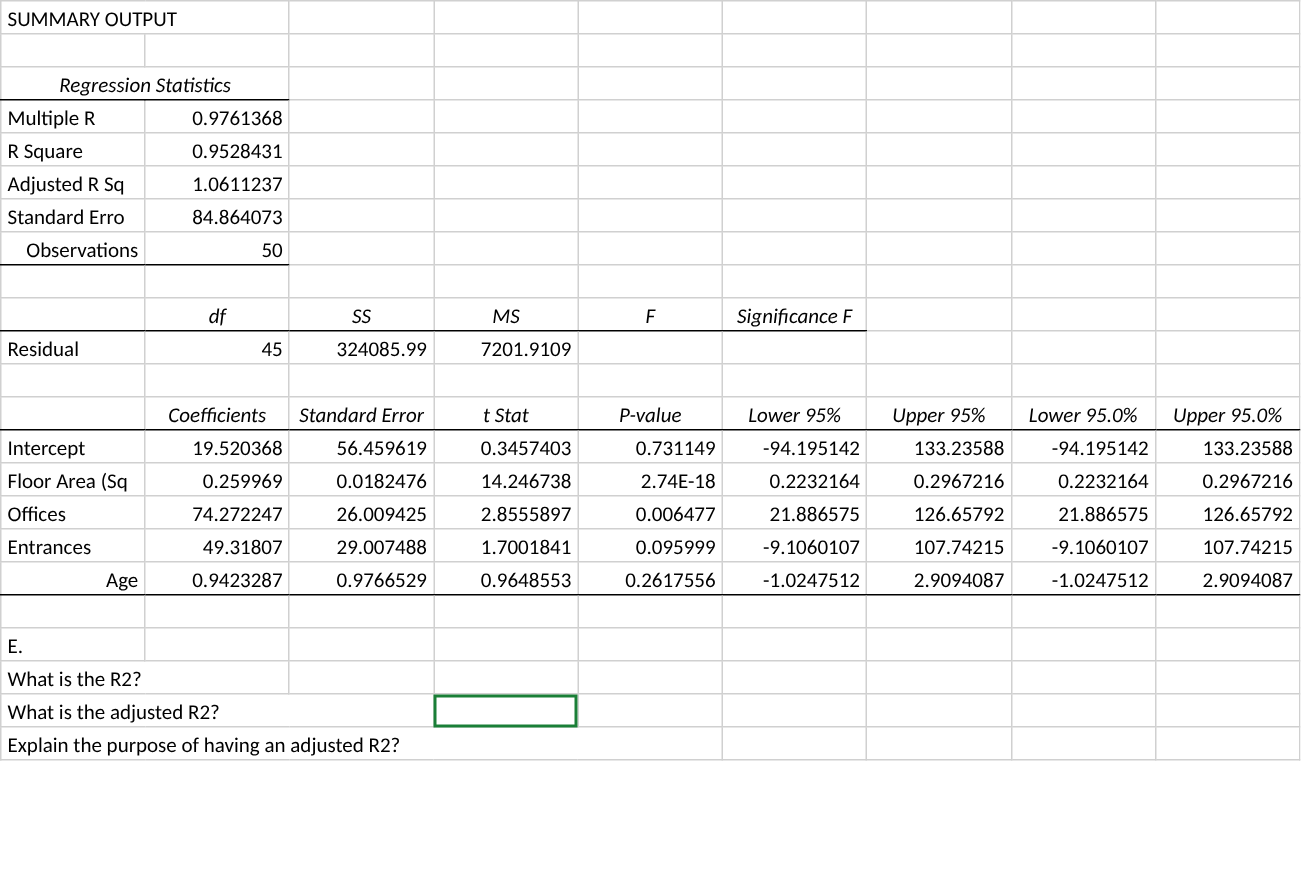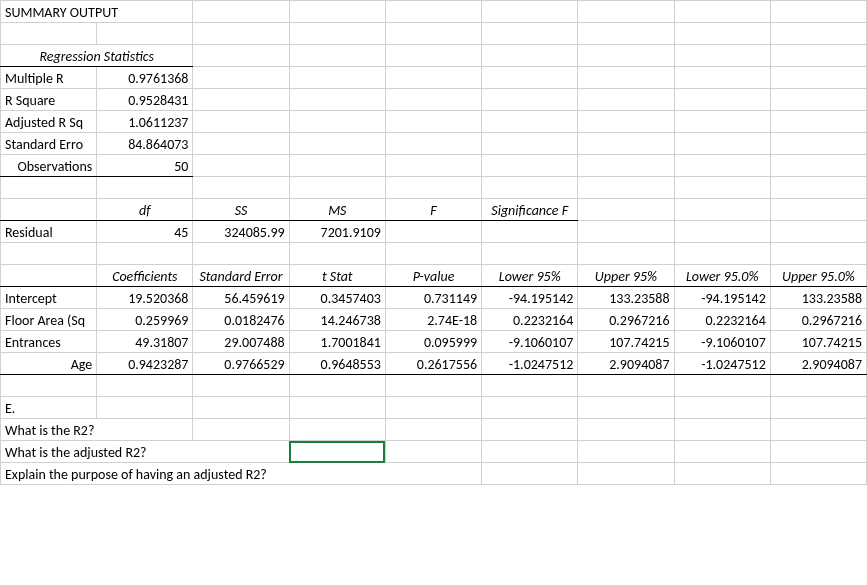--- a/index.html
+++ b/index.html
@@ -229,6 +229,17 @@
     <td class="r">0.2967216</td>
   </tr>
   <tr>
+    <td>Offices</td>
+    <td class="r">74.272247</td>
+    <td class="r">26.009425</td>
+    <td class="r">2.8555897</td>
+    <td class="r">0.006477</td>
+    <td class="r">21.886575</td>
+    <td class="r">126.65792</td>
+    <td class="r">21.886575</td>
+    <td class="r">126.65792</td>
+  </tr>
+  <tr>
     <td>Entrances</td>
     <td class="r">49.31807</td>
     <td class="r">29.007488</td>

